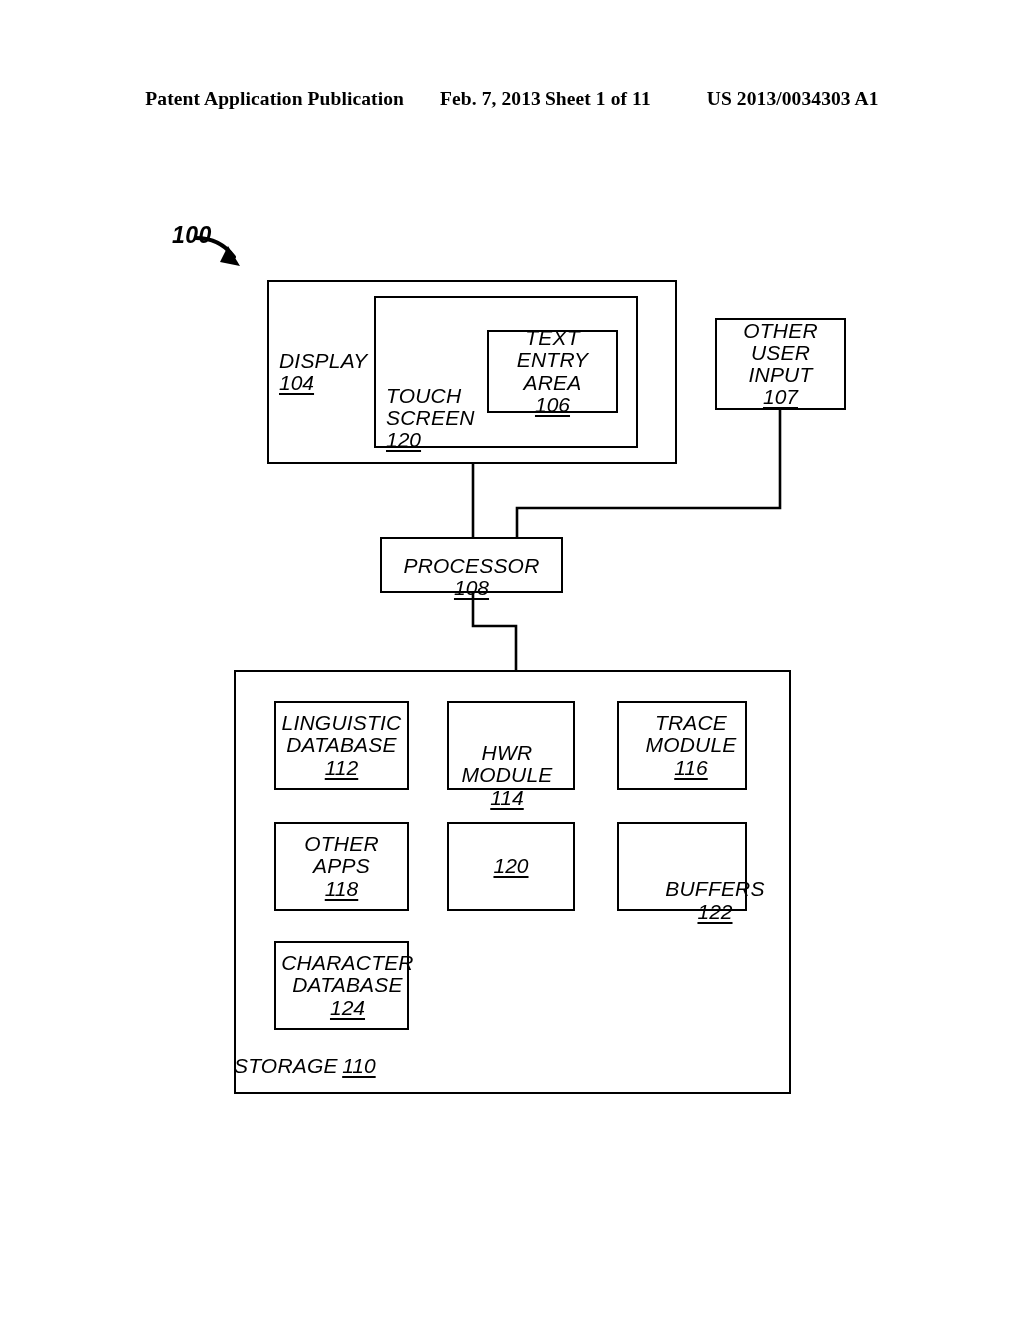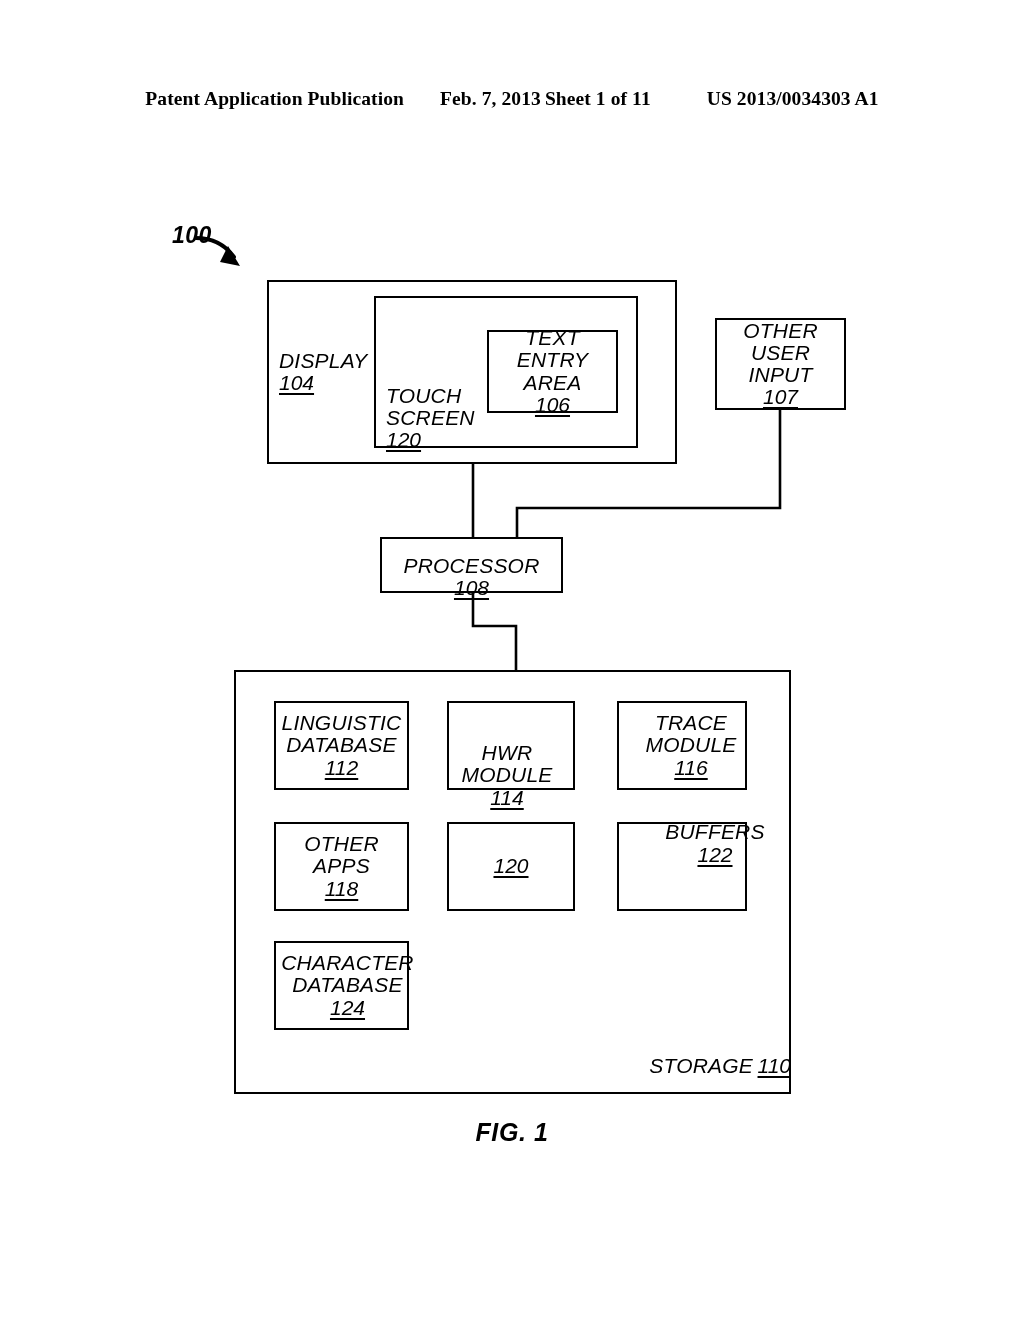--- a/index.html
+++ b/index.html
@@ -107,7 +107,7 @@
   #trace-label  { left: 617px; top: 701px; width: 148px; height: 89px; }
   #apps-label   { left: 274px; top: 822px; width: 135px; height: 89px; }
   #os-label     { left: 447px; top: 822px; width: 128px; height: 89px; }
-  #buf-label    { left: 617px; top: 799px; width: 130px; height: 89px; padding-left: 33px; }
+  #buf-label    { left: 617px; top: 856px; width: 130px; height: 89px; padding-left: 33px; }
   #chardb-label { left: 274px; top: 941px; width: 147px; height: 89px; }
 
   

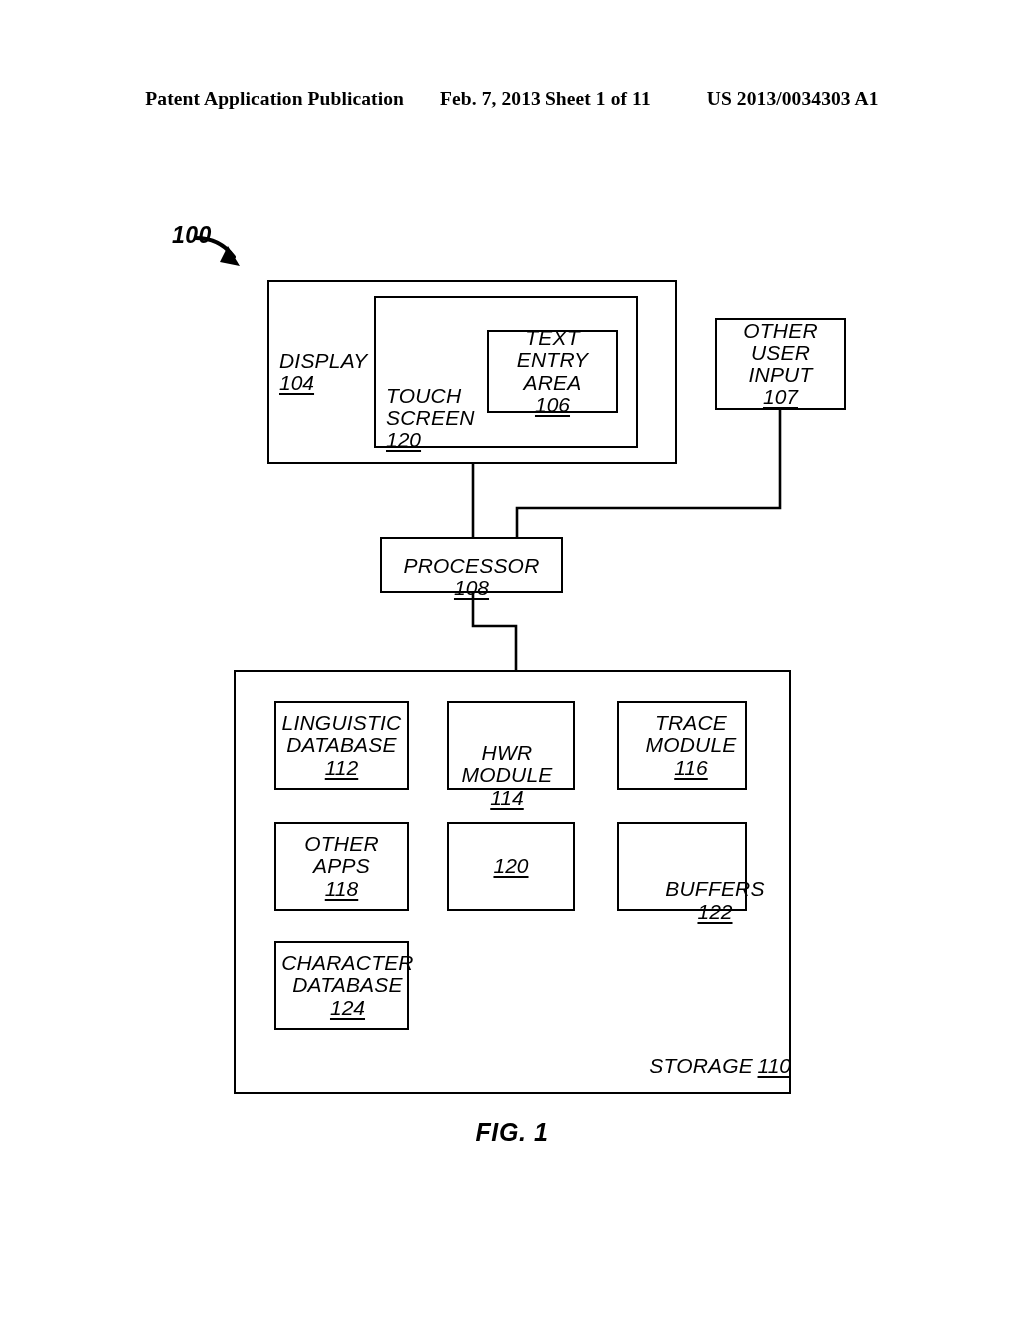--- a/index.html
+++ b/index.html
@@ -116,7 +116,7 @@
     left: 234px;
     top: 1055px;
     width: 557px;
-    text-align: right;
+    text-align: left;
     white-space: nowrap;
   }
   #storage-caption .box-label { font-size: 21px; }

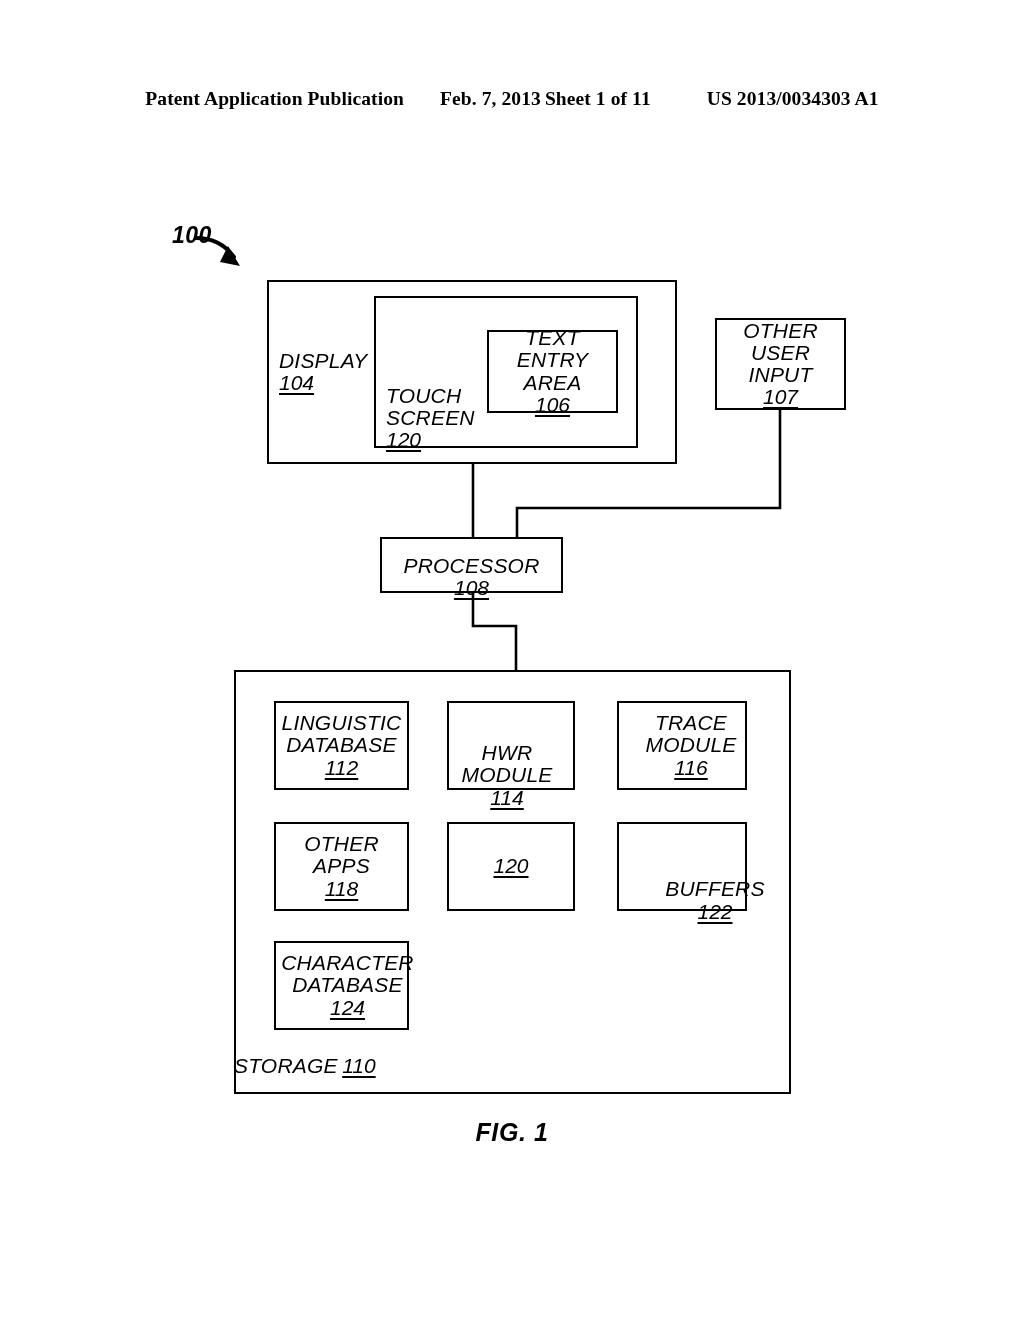--- a/index.html
+++ b/index.html
@@ -270,7 +270,6 @@
     <span class="box-label">STORAGE</span><span>&nbsp;</span><span class="ref">110</span>
   </div>
 
-  <div id="fig-caption">FIG. 1</div>
 
 </div>
 

